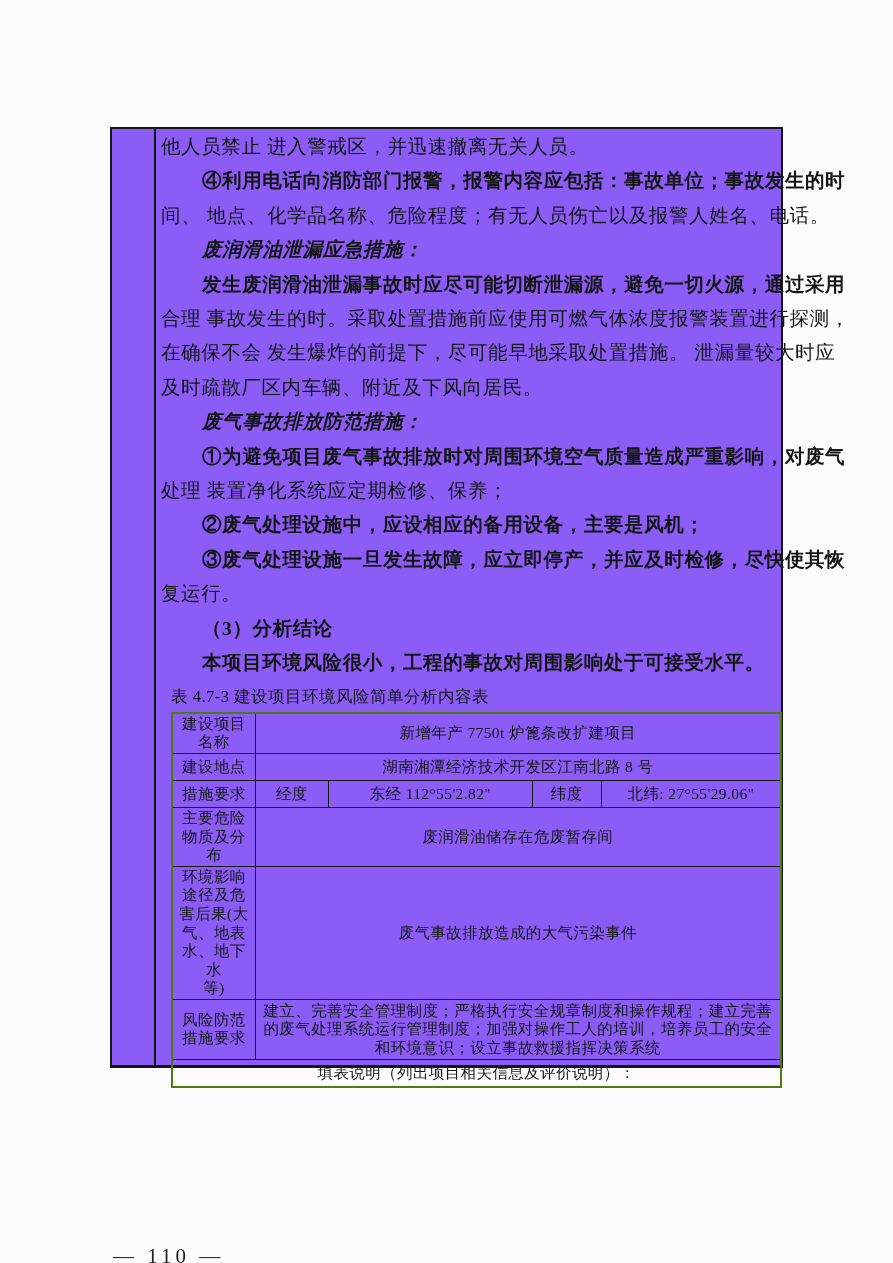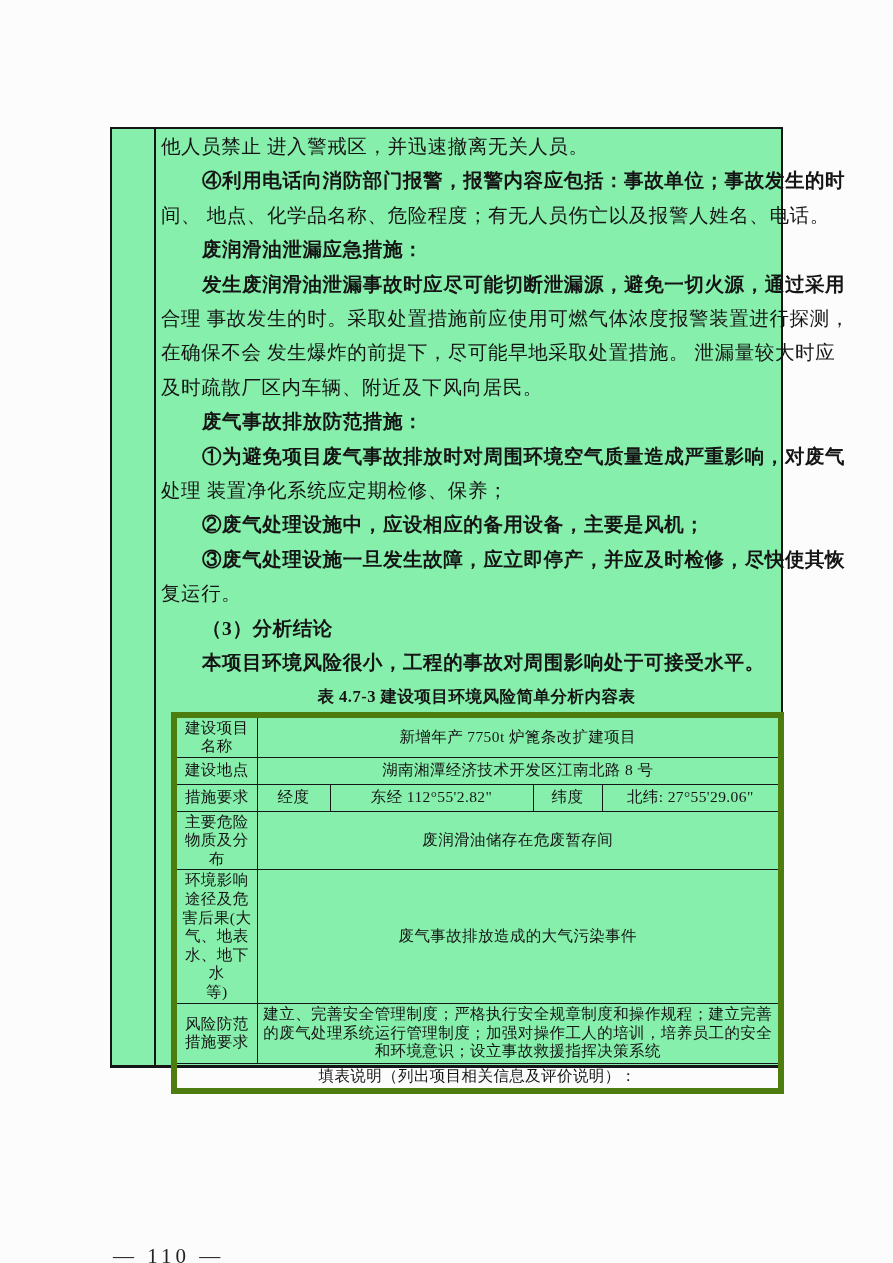--- a/index.html
+++ b/index.html
@@ -11,7 +11,7 @@
   .frame{
     position:absolute;left:110px;top:127px;width:673px;height:941px;
     border:2px solid #161616;border-bottom-width:3px;
-    box-sizing:border-box;display:flex;background:#86efac;
+    box-sizing:border-box;display:flex;background:#8b5cf6;
   }
   .left-col{
     width:44px;flex:0 0 44px;border-right:2px solid #161616;box-sizing:border-box;

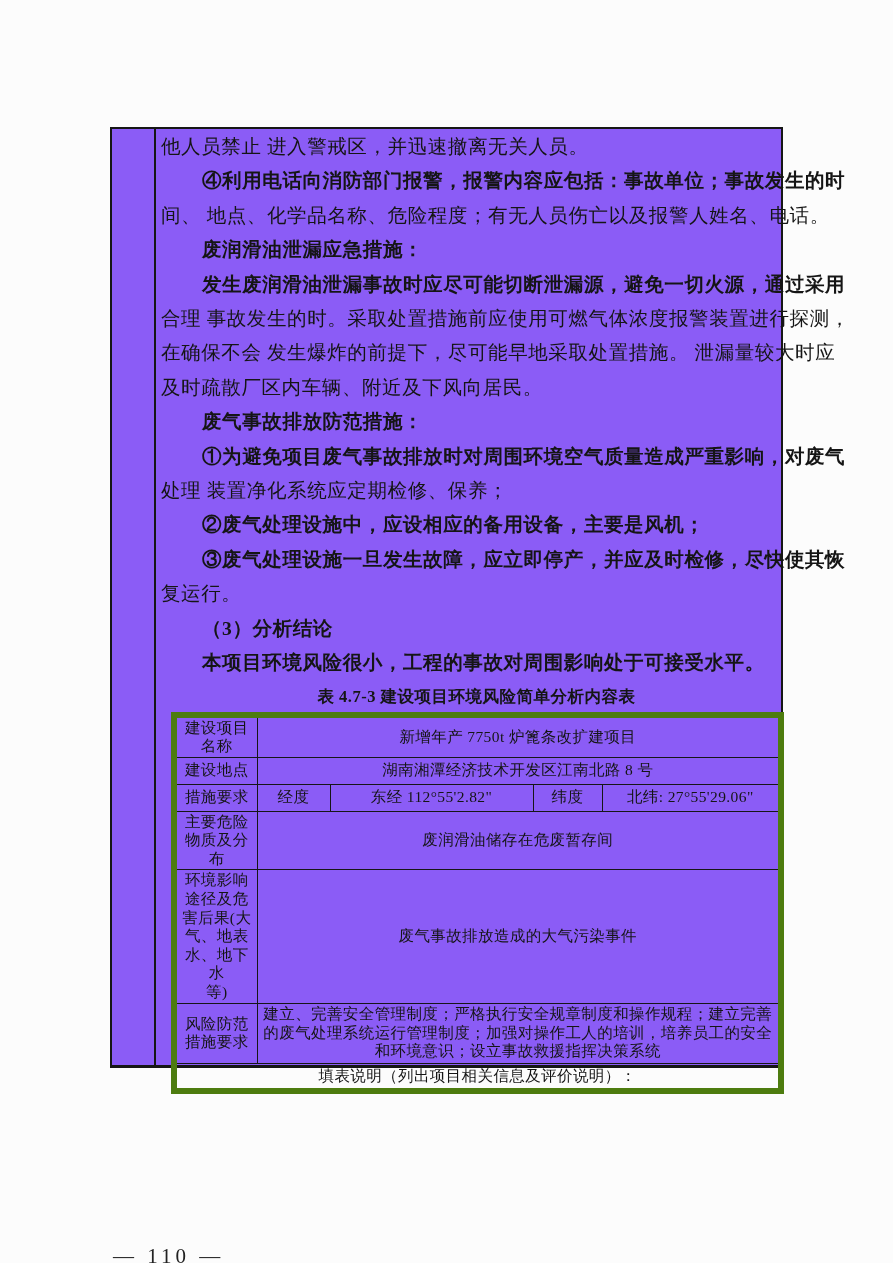--- a/index.html
+++ b/index.html
@@ -23,7 +23,7 @@
     white-space:nowrap;color:#151515;
   }
   .tline.ind{padding-left:41px;font-weight:bold;}
-  .tline.bold{font-weight:bold;}
+  .tline.bold{font-weight:bold;font-style:italic;}
   .table-title{
     margin-left:10px;width:611px;height:31px;line-height:31px;
     text-align:center;font-weight:bold;font-size:16.5px;letter-spacing:0.5px;

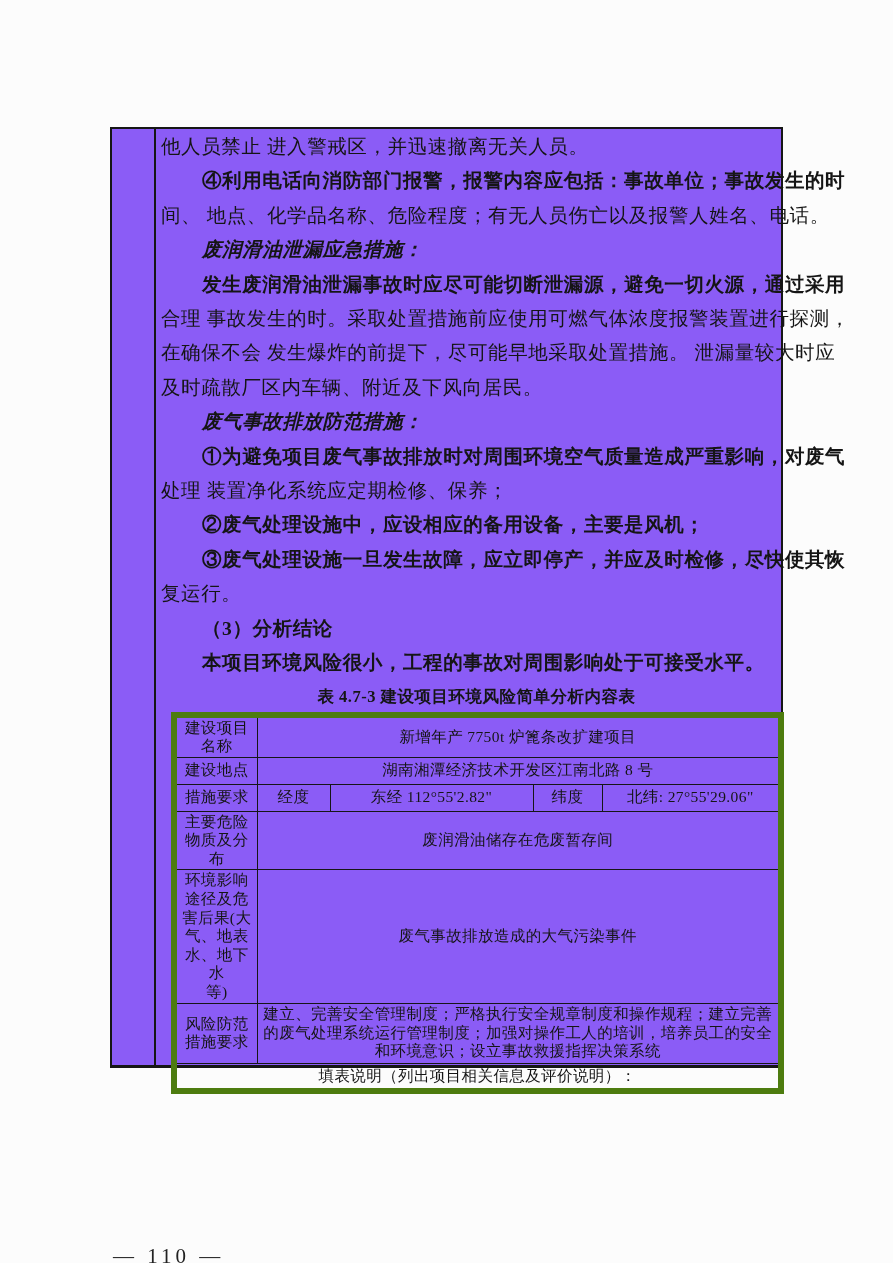--- a/index.html
+++ b/index.html
@@ -26,7 +26,7 @@
   .tline.bold{font-weight:bold;font-style:italic;}
   .table-title{
     margin-left:10px;width:611px;height:31px;line-height:31px;
-    text-align:center;font-weight:bold;font-size:16.5px;letter-spacing:0.5px;
+    text-align:left;font-weight:normal;font-size:16.5px;letter-spacing:0.5px;
   }
   table.risk{
     margin-left:10px;border-collapse:collapse;table-layout:fixed;

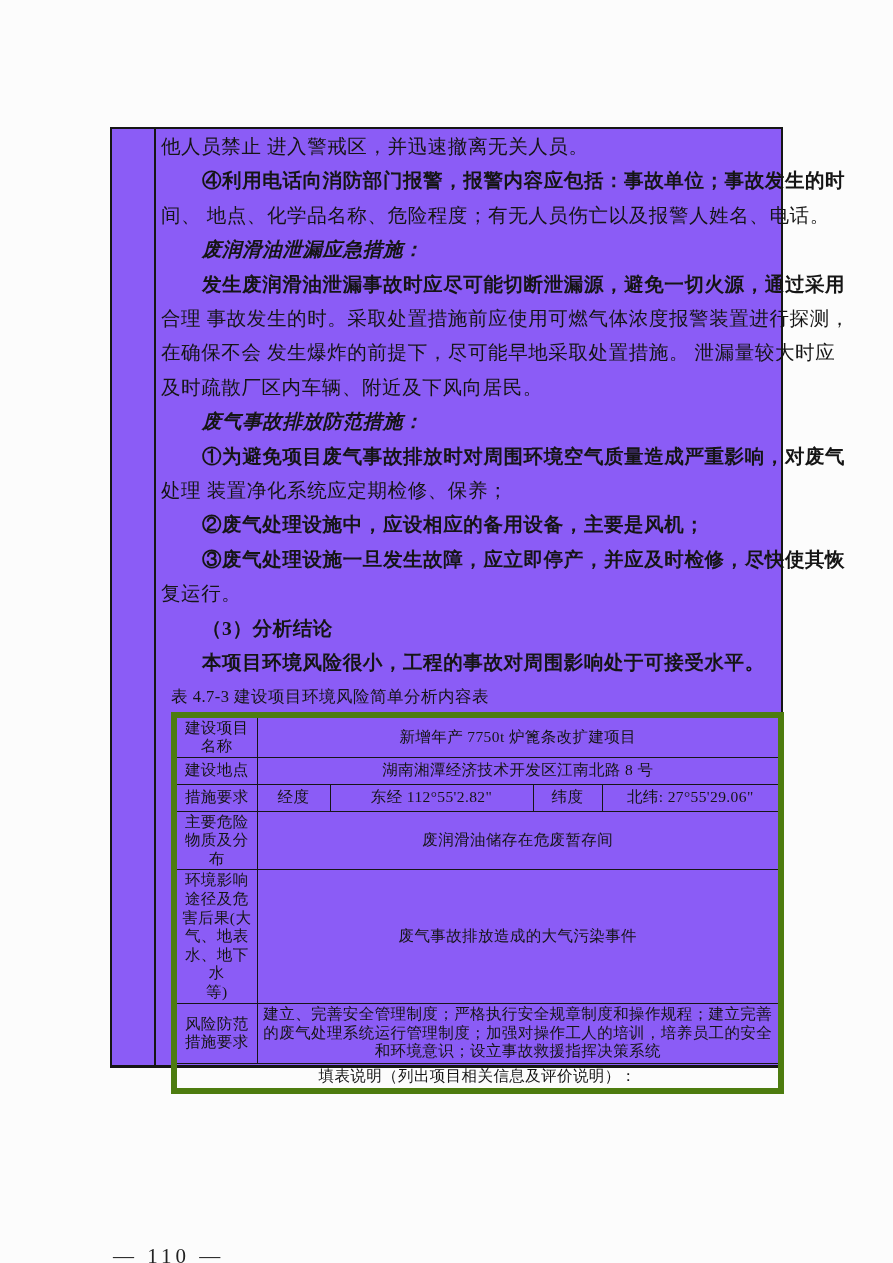--- a/index.html
+++ b/index.html
@@ -37,7 +37,7 @@
     letter-spacing:0.4px;padding:1px 2px;box-sizing:border-box;
     text-align:center;vertical-align:middle;white-space:pre-line;color:#151515;
   }
-  table.risk{border:6px solid #4d7c0f;}
+  table.risk{border:2px solid #4d7c0f;}
   td.lab{text-align:center;}
   td.note{text-align:left;padding-left:8px;white-space:nowrap;margin-top:10px;}
   tr.r1{height:41px;} tr.r2{height:27px;} tr.r3{height:27px;}

